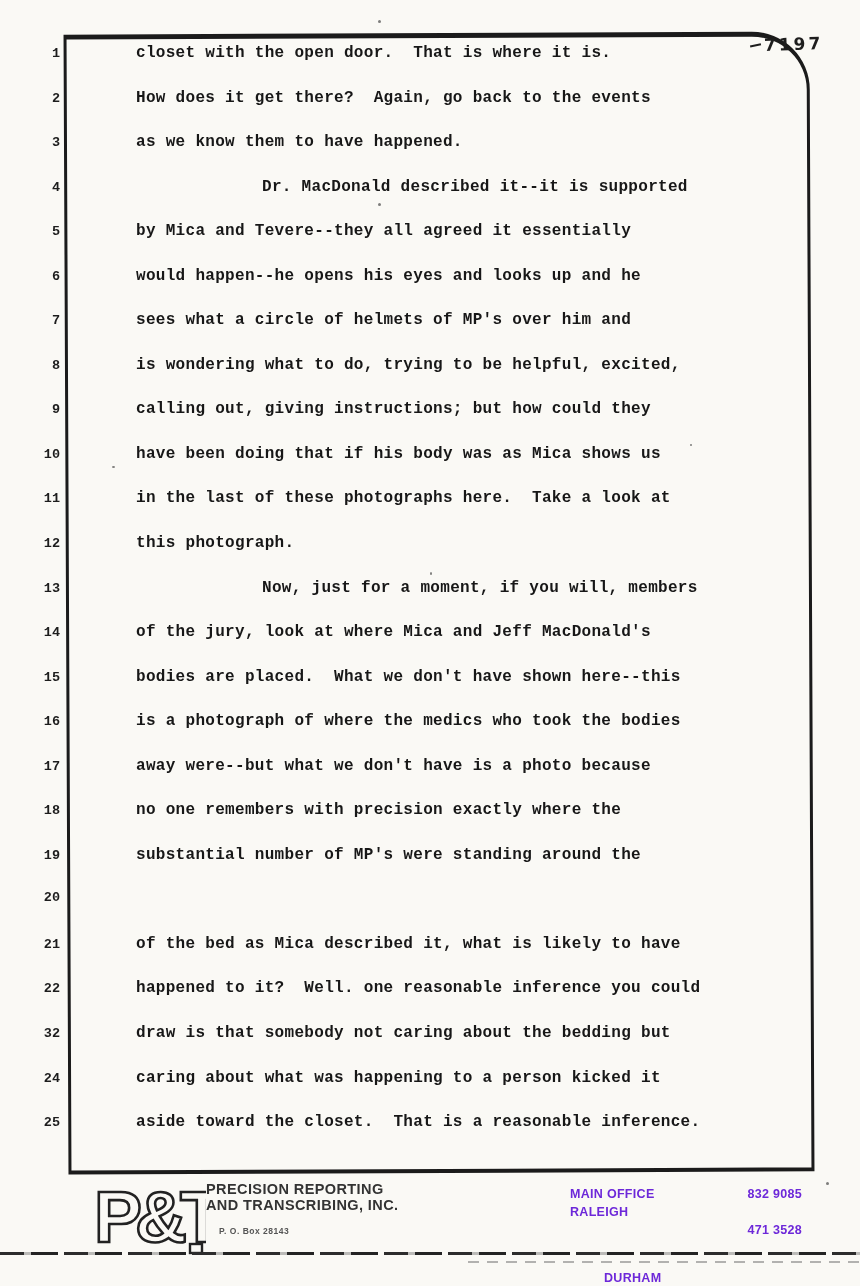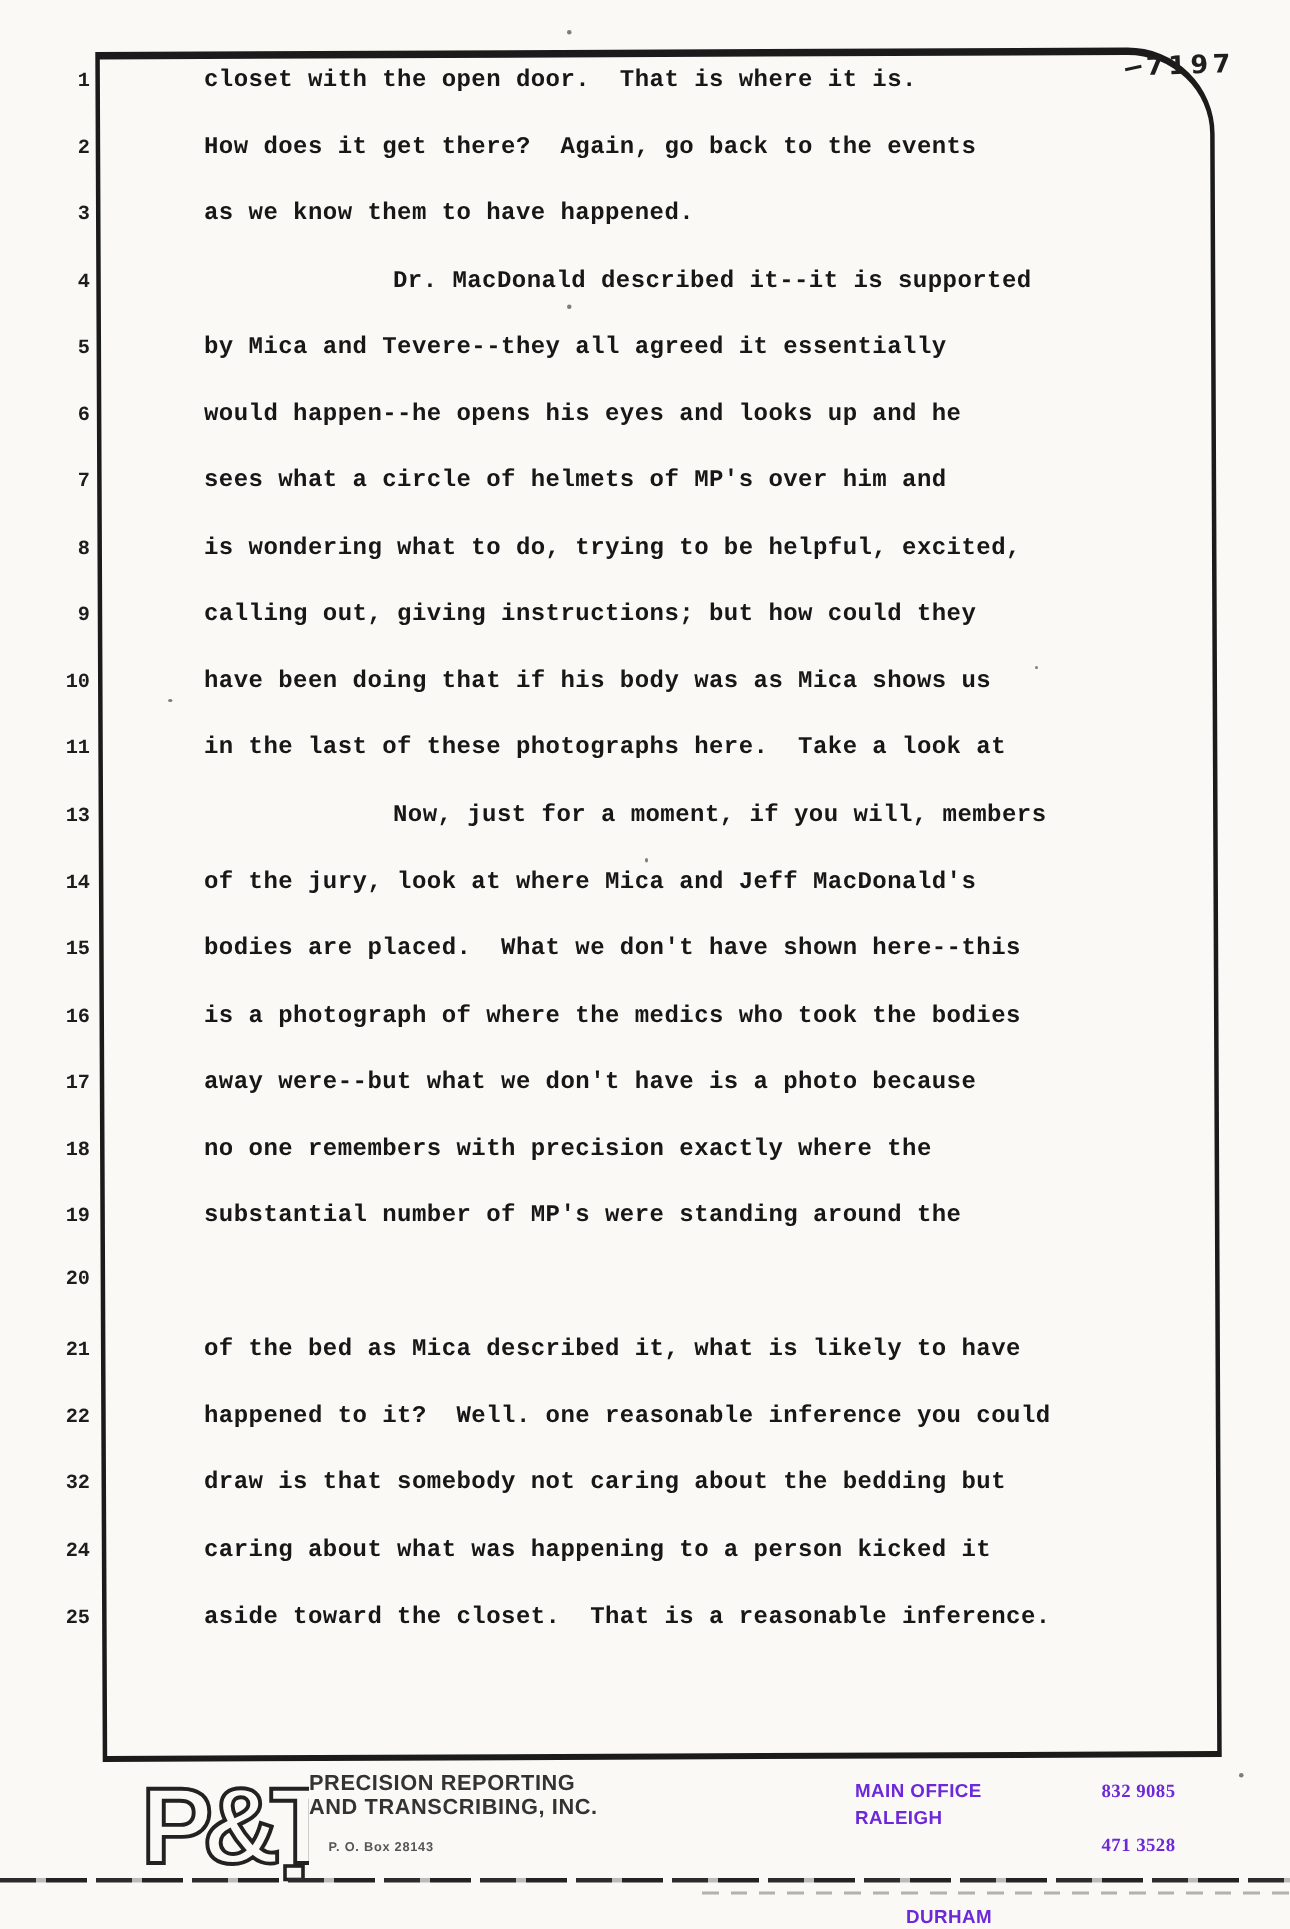--- a/index.html
+++ b/index.html
@@ -170,6 +170,10 @@
     <div class="t-row">
       <span class="t-num">11</span>
       <span class="t-text">in the last of these photographs here.  Take a look at</span>
+    </div>
+    <div class="t-row">
+      <span class="t-num">12</span>
+      <span class="t-text">this photograph.</span>
     </div>
     <div class="t-row">
       <span class="t-num">13</span>

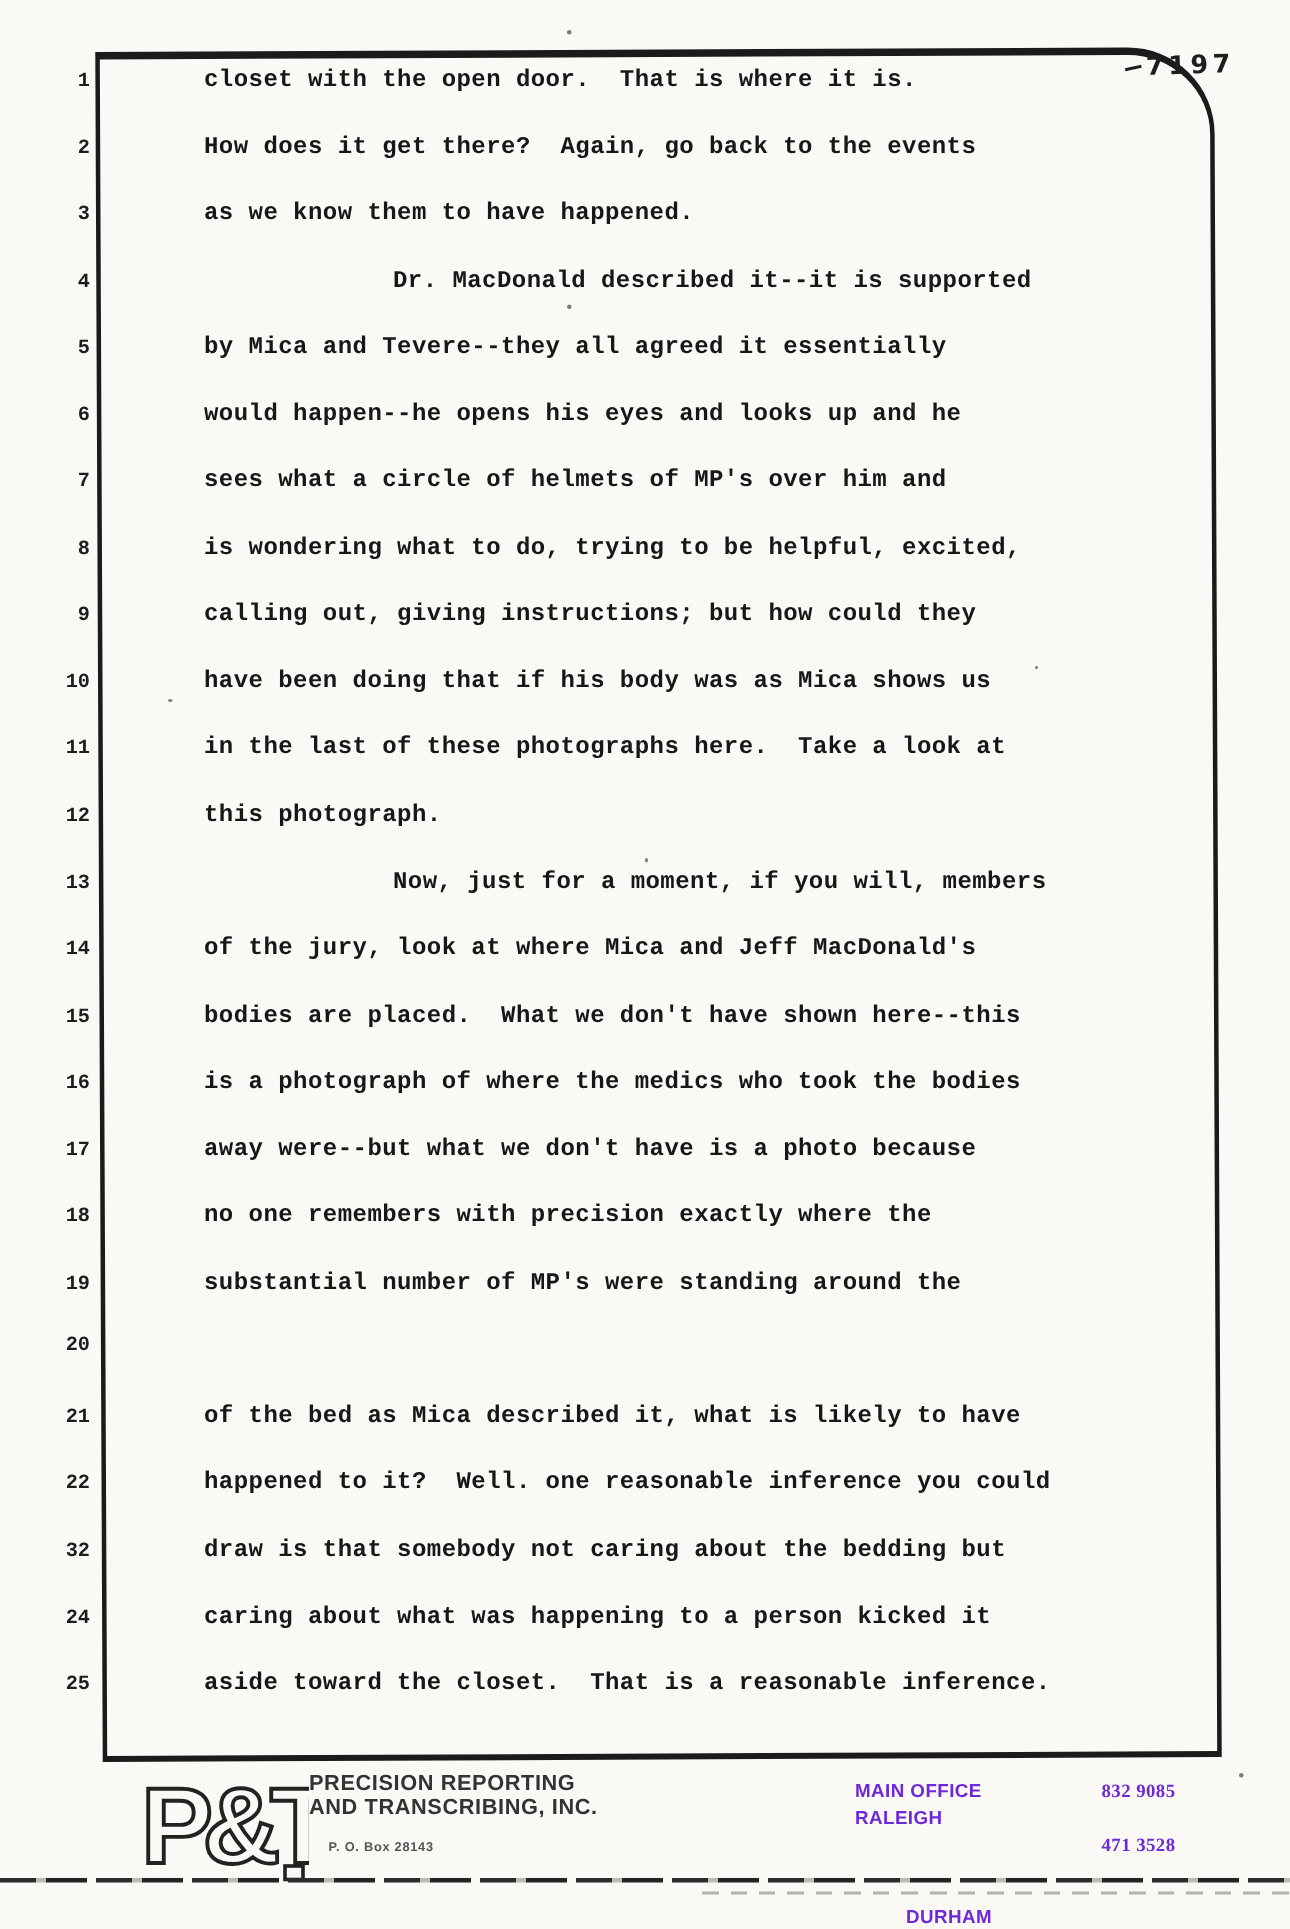--- a/index.html
+++ b/index.html
@@ -99,7 +99,7 @@
   .office-row { display:flex; line-height:18.2px; }
   .office-row .o-label { flex:1; }
   .office-row.sub .o-label { padding-left:34px;margin-top:48px; }
-  .office-row .o-phone { flex:none; width:86px; text-align:center;font-family:Liberation Serif, serif; }
+  .office-row .o-phone { flex:none; width:86px; text-align:right; }
 
   
   .scan-edge1 {

